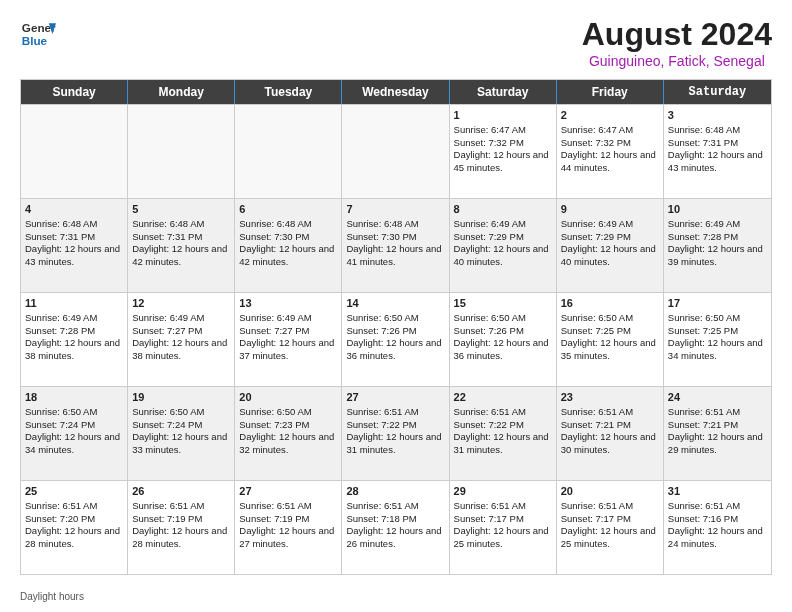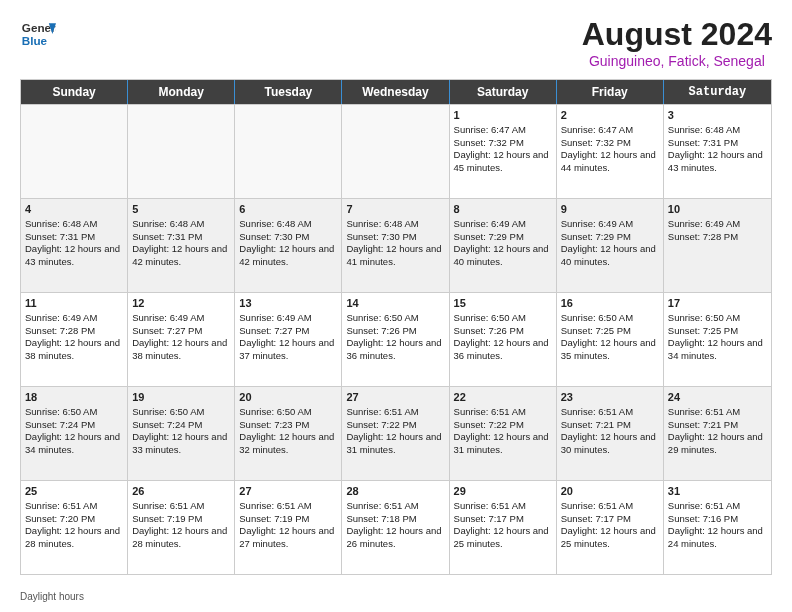--- a/index.html
+++ b/index.html
@@ -146,7 +146,7 @@
           <div class="cal-cell alt-bg"><span class="day-num">7</span><span>Sunrise: 6:48 AM</span><br><span>Sunset: 7:30 PM</span><br><span>Daylight: 12 hours and 41 minutes.</span></div>
           <div class="cal-cell alt-bg"><span class="day-num">8</span><span>Sunrise: 6:49 AM</span><br><span>Sunset: 7:29 PM</span><br><span>Daylight: 12 hours and 40 minutes.</span></div>
           <div class="cal-cell alt-bg"><span class="day-num">9</span><span>Sunrise: 6:49 AM</span><br><span>Sunset: 7:29 PM</span><br><span>Daylight: 12 hours and 40 minutes.</span></div>
-          <div class="cal-cell alt-bg"><span class="day-num">10</span><span>Sunrise: 6:49 AM</span><br><span>Sunset: 7:28 PM</span><br></div>
+          <div class="cal-cell alt-bg"><span class="day-num">10</span><span>Sunrise: 6:49 AM</span><br><span>Sunset: 7:28 PM</span><br><span>Daylight: 12 hours and 39 minutes.</span></div>
         </div>
         <div class="cal-row">
           <div class="cal-cell"><span class="day-num">11</span><span>Sunrise: 6:49 AM</span><br><span>Sunset: 7:28 PM</span><br><span>Daylight: 12 hours and 38 minutes.</span></div>

